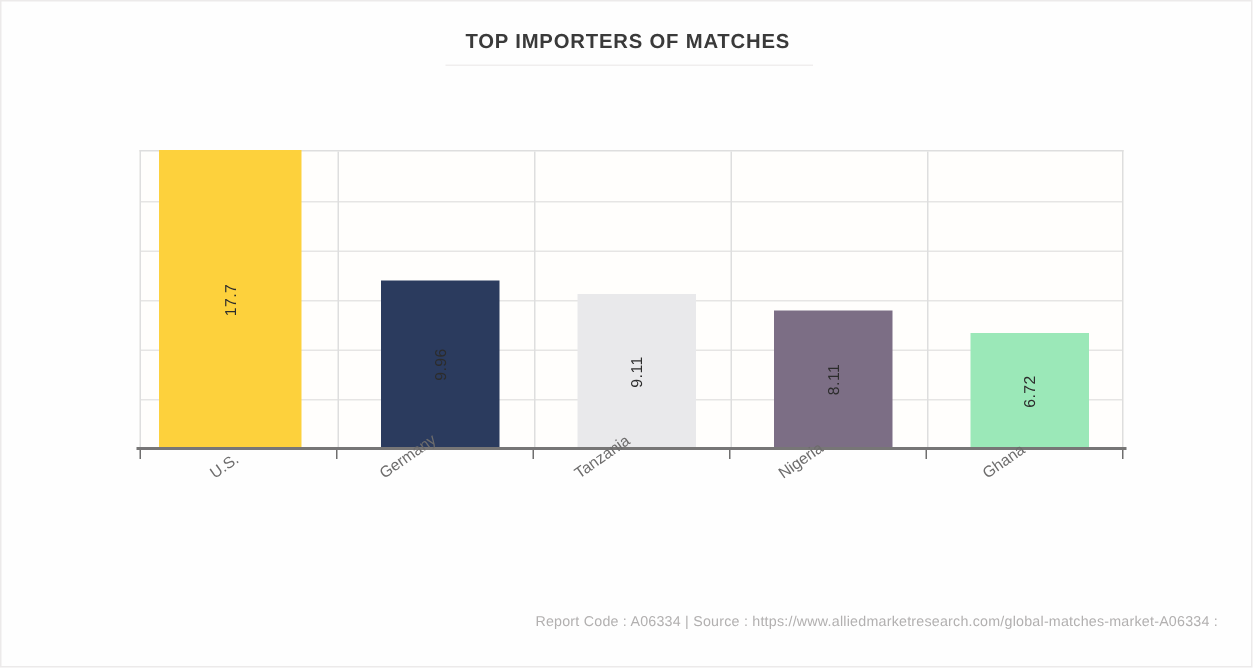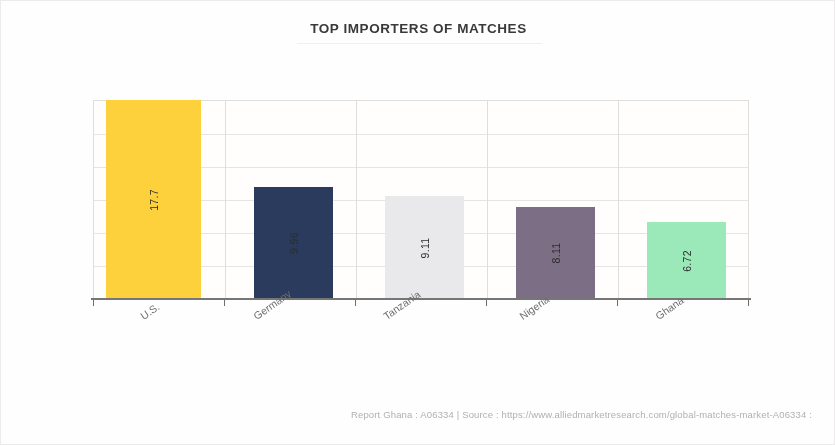--- a/index.html
+++ b/index.html
@@ -192,7 +192,7 @@
   <span class="cat-label" style="left:516px; top:311px">Nigeria</span>
   <span class="cat-label" style="left:652px; top:311px">Ghana</span>
 
-  <div id="footer">Report Ghana : A06334  |  Source : https://www.alliedmarketresearch.com/global-matches-market-A06334 :</div>
+  <div id="footer">Report Code : A06334  |  Source : https://www.alliedmarketresearch.com/global-matches-market-A06334 :</div>
 
 </div>
 

